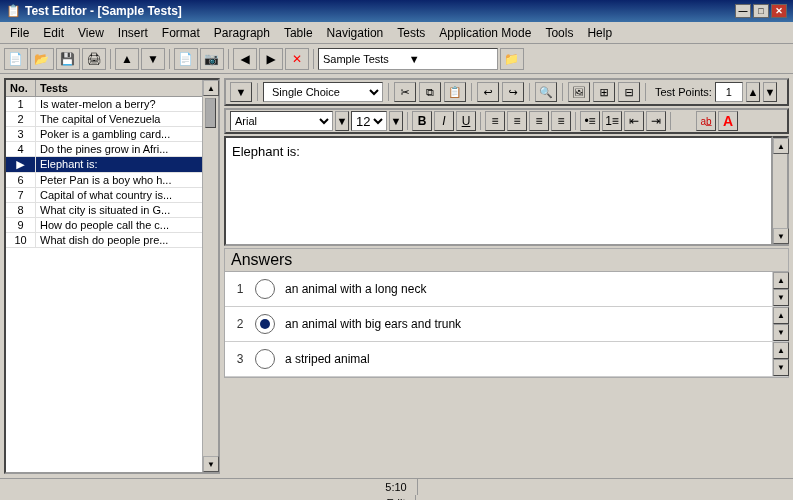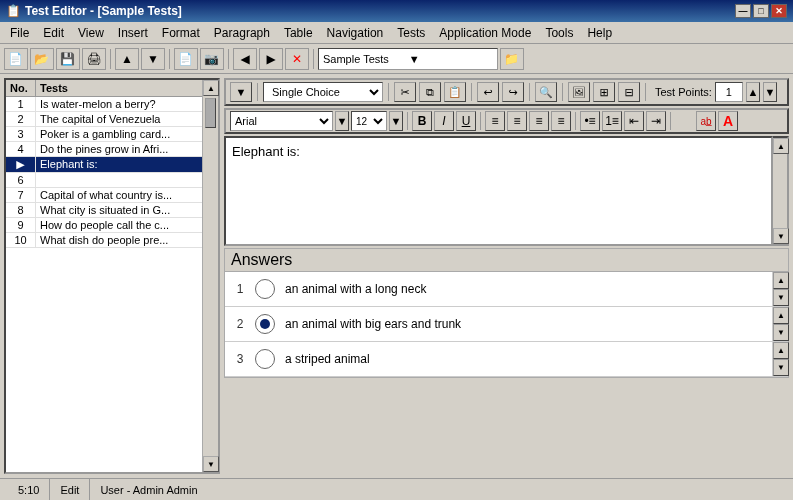--- a/index.html
+++ b/index.html
@@ -182,7 +182,7 @@
       width: 36px;
       height: 20px;
       border: 1px inset #999;
-      font-size: 10px;
+      font-size: 13px;
       background: white;
     }
     .fmt-btn {

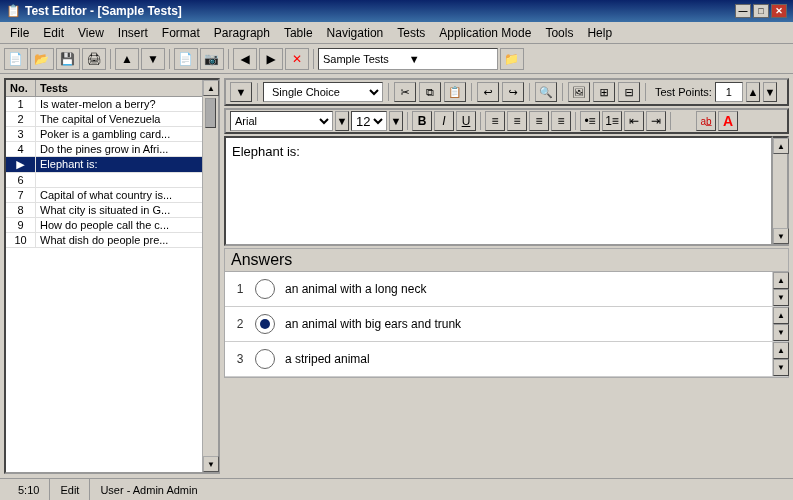--- a/index.html
+++ b/index.html
@@ -403,6 +403,7 @@
             </div>
           <div class="test-row">
             <div class="no">6</div>
+            <div class="test-text">Peter Pan is a boy who h...</div>
           </div>
           <div class="test-row">
             <div class="no">7</div>

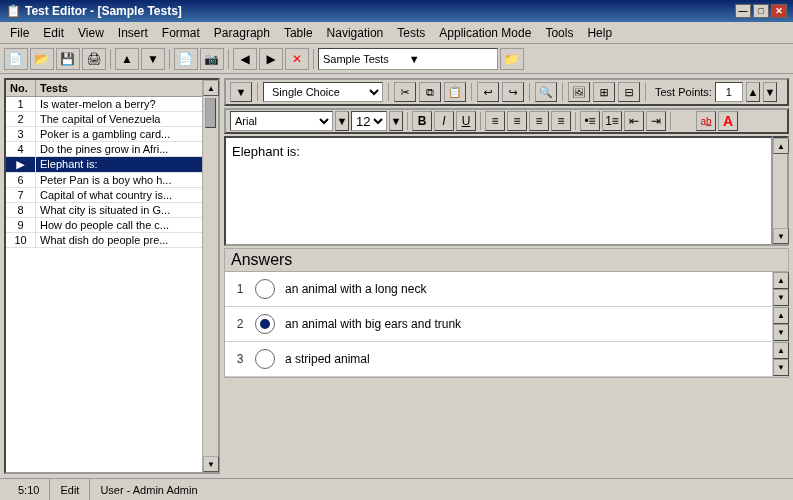--- a/index.html
+++ b/index.html
@@ -284,6 +284,7 @@
       padding: 0 8px;
       gap: 0;
       font-size: 11px;
+      flex-direction: column;
     }
     .status-section {
       padding: 2px 10px;

